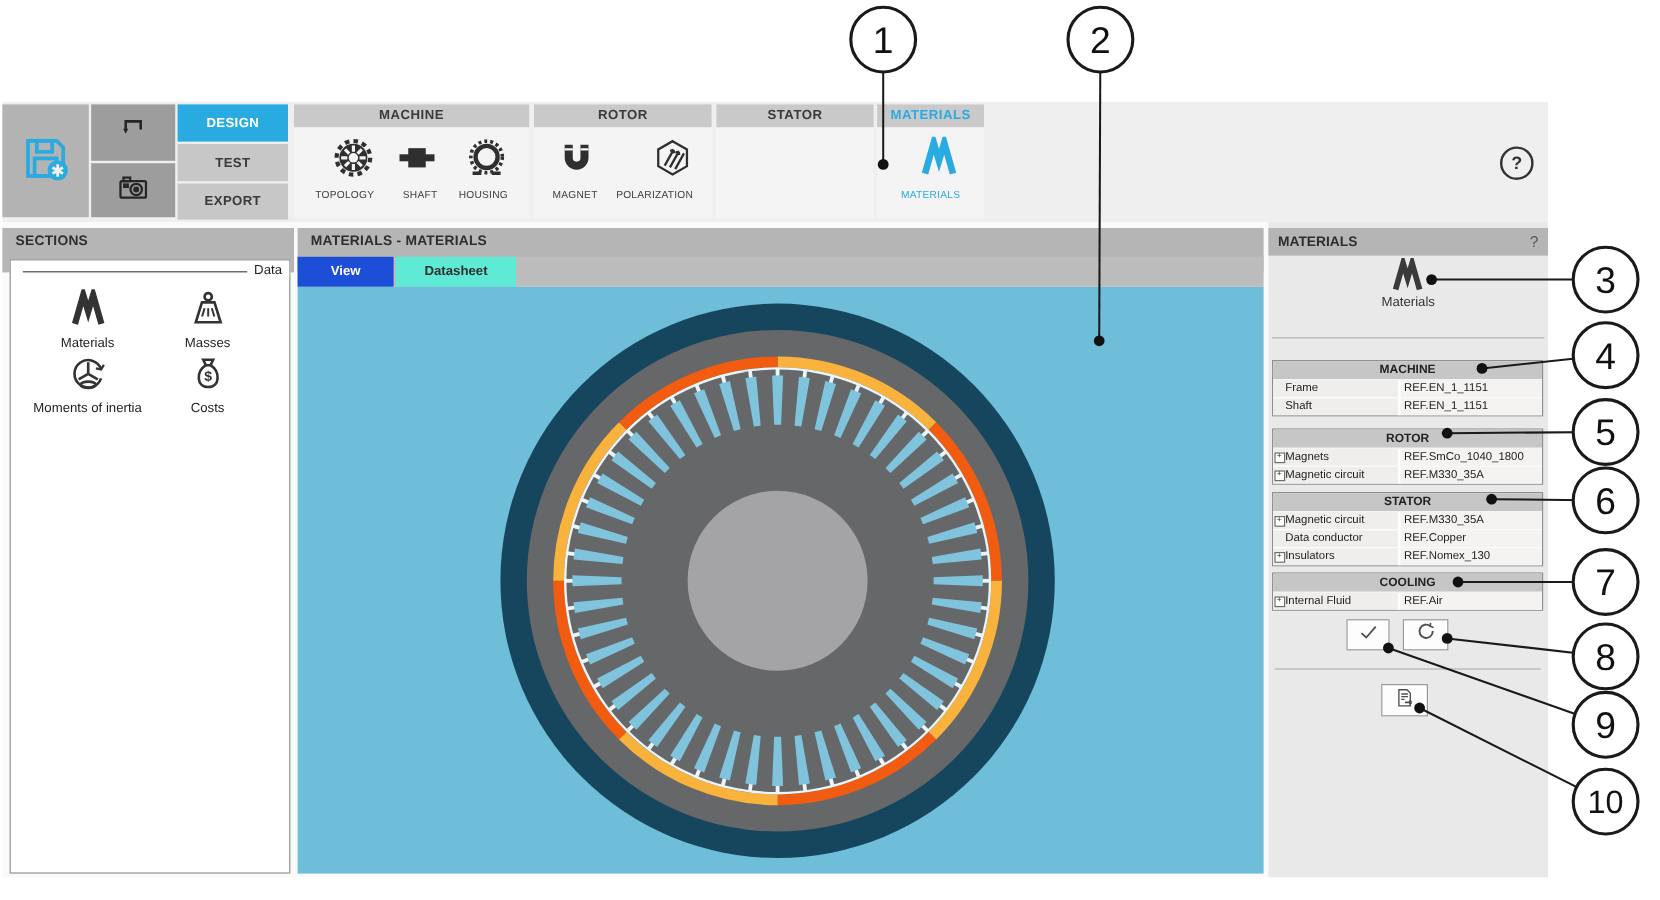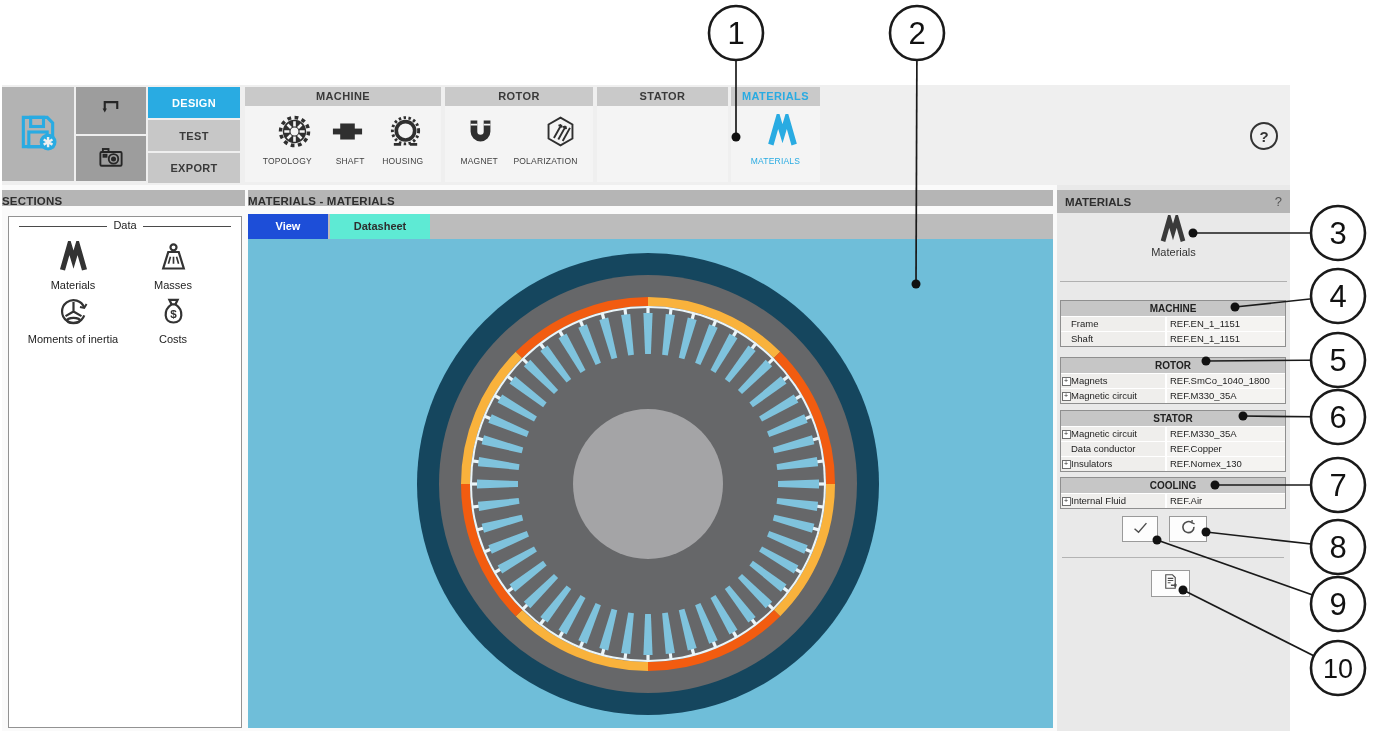--- a/index.html
+++ b/index.html
@@ -29,8 +29,8 @@
   .helpbtn{position:absolute;left:1248px;top:37px;width:24px;height:24px;border:2px solid #333;
            border-radius:50%;display:flex;align-items:center;justify-content:center;font-weight:bold;
            font-size:15px;color:#333;cursor:pointer;background:transparent}
-  .bar{position:absolute;height:16px;background:#b5b5b5;color:#2e2e2e;font-weight:bold;font-size:11.5px;
-       line-height:23px;box-sizing:border-box;letter-spacing:.2px}
+  .bar{position:absolute;height:37px;background:#b5b5b5;color:#2e2e2e;font-weight:bold;font-size:11.5px;
+       line-height:23px;padding-left:11px;box-sizing:border-box;letter-spacing:.2px}
   .lpanel-head{left:0;top:105px;width:243px}
   .mpanel-head{left:246px;top:105px;width:805px}
   .sections-box{position:absolute;left:6px;top:131px;width:232px;height:510px;background:#fff;border:1px solid #929292}

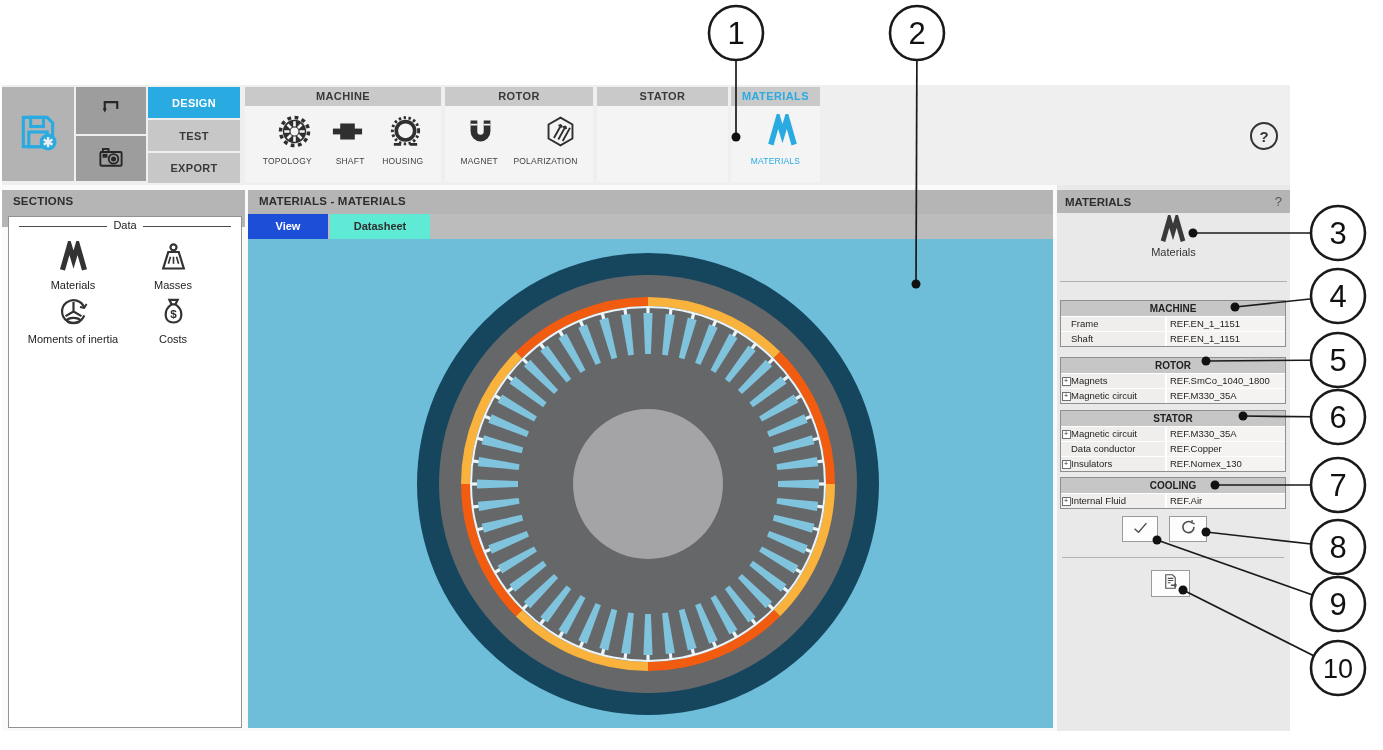--- a/index.html
+++ b/index.html
@@ -35,7 +35,7 @@
   .mpanel-head{left:246px;top:105px;width:805px}
   .sections-box{position:absolute;left:6px;top:131px;width:232px;height:510px;background:#fff;border:1px solid #929292}
   .legend-line{position:absolute;left:10px;right:10px;top:9px;border-top:1px solid #4a4a4a}
-  .legend-text{position:absolute;left:0;right:0;top:2px;text-align:center;font-size:11px;color:#222}
+  .legend-text{position:absolute;left:0;right:0;top:2px;text-align:right;font-size:11px;color:#222}
   .legend-text span{background:#fff;padding:0 6px}
   .sitem{position:absolute;width:120px;text-align:center;color:#2f2f2f;cursor:pointer}
   .sitem svg{width:33px;height:33px;color:#333}

